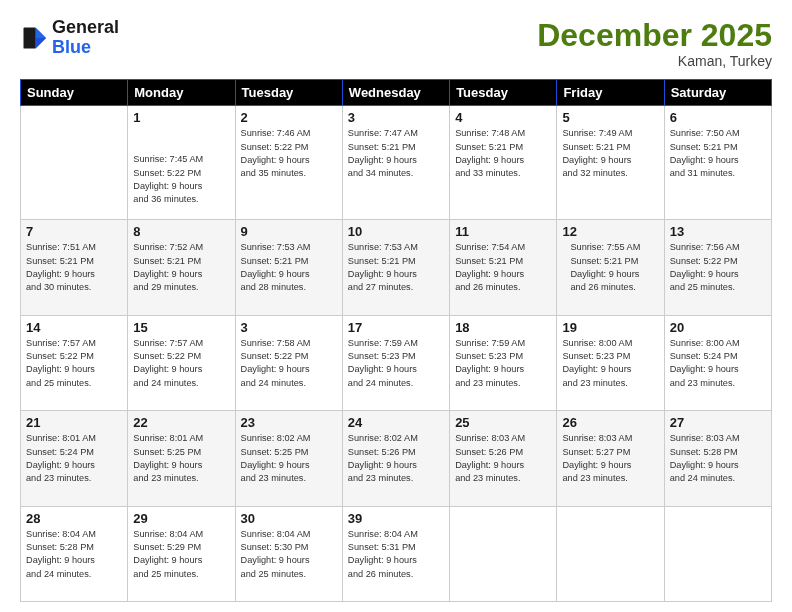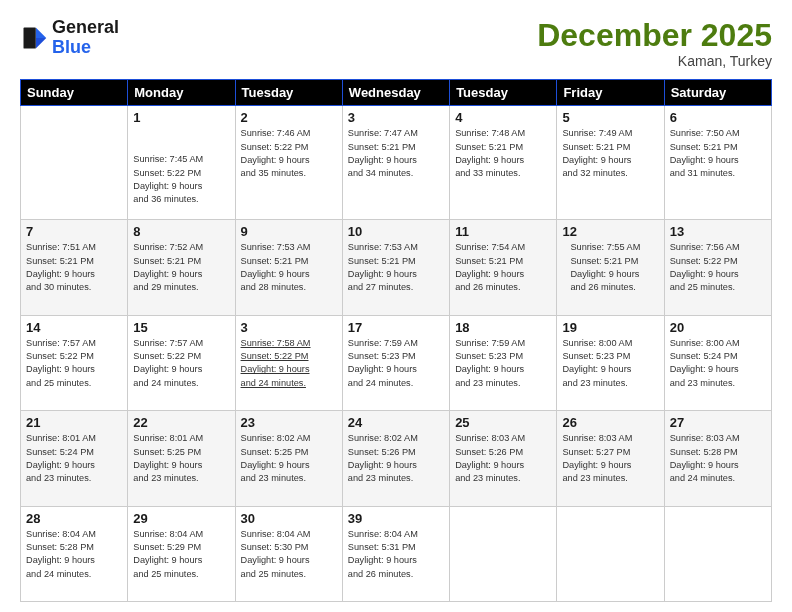--- a/index.html
+++ b/index.html
@@ -244,7 +244,7 @@
           </td>
           <td>
             <span class="day-num">3</span>
-            <div class="day-info" style="white-space: pre-line; text-decoration: underline;">Sunrise: 7:58 AM
+            <div class="day-info" style="white-space: pre-line;">Sunrise: 7:58 AM
 Sunset: 5:22 PM
 Daylight: 9 hours
 and 24 minutes.</div>

